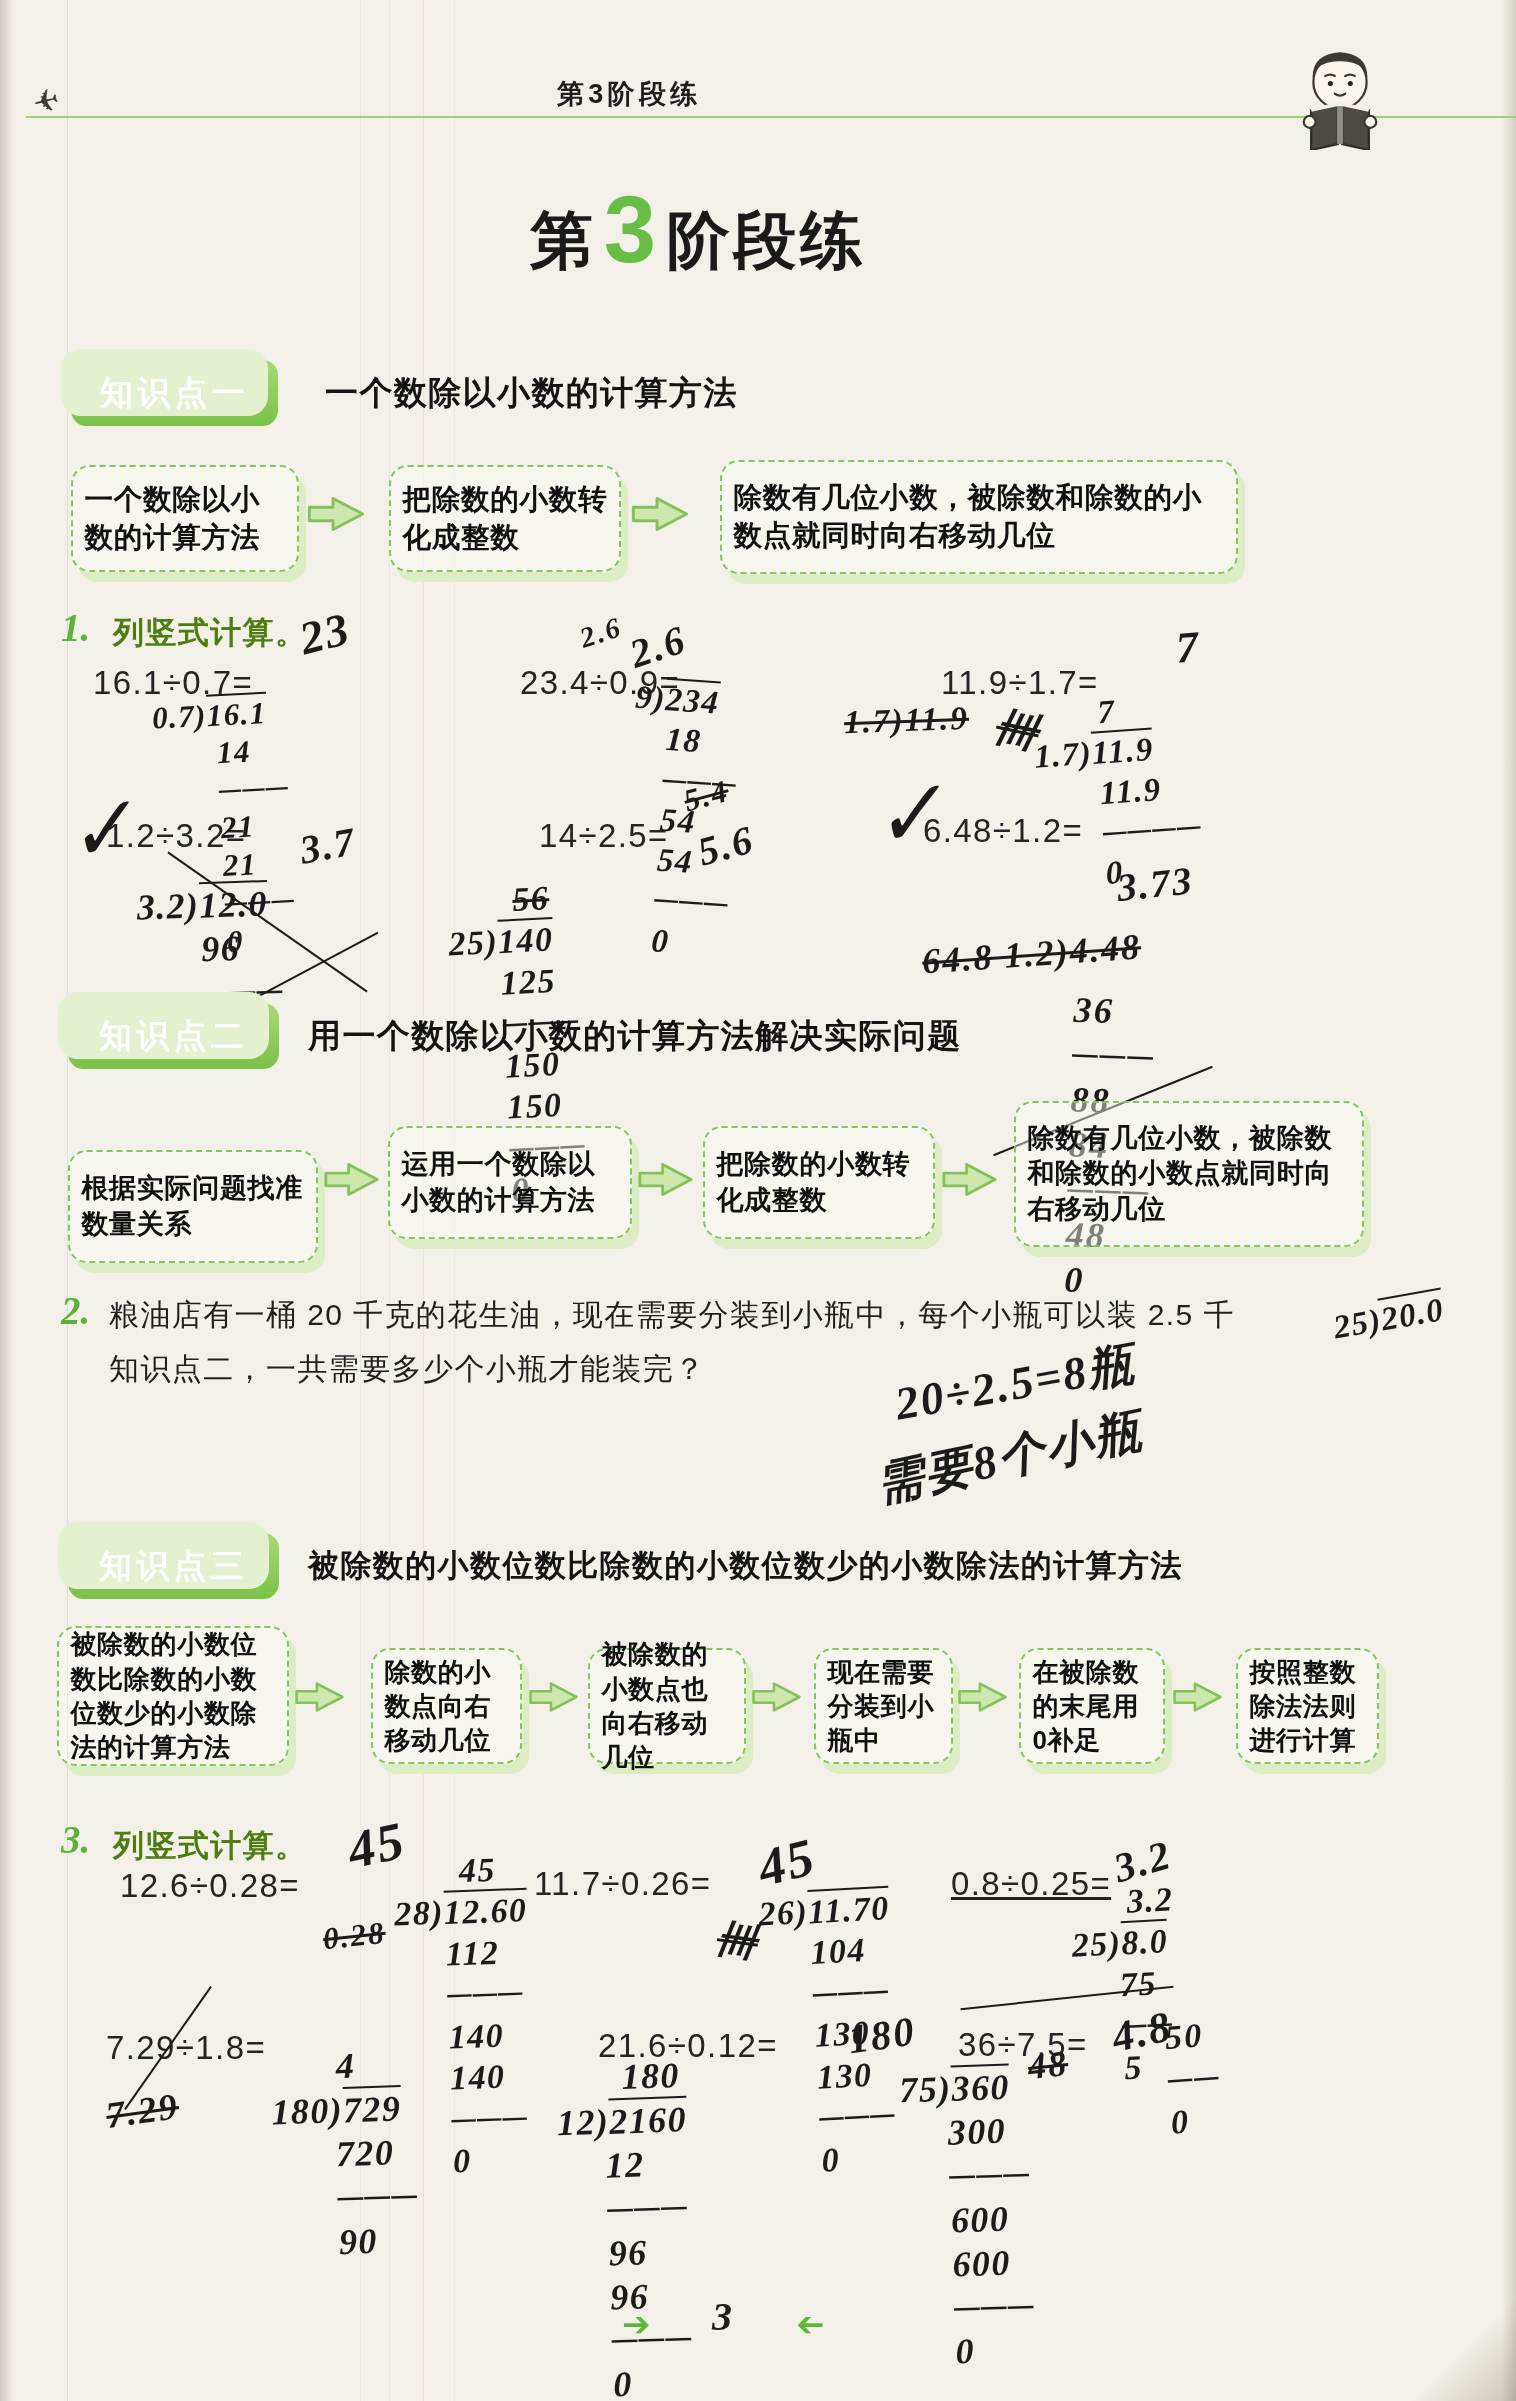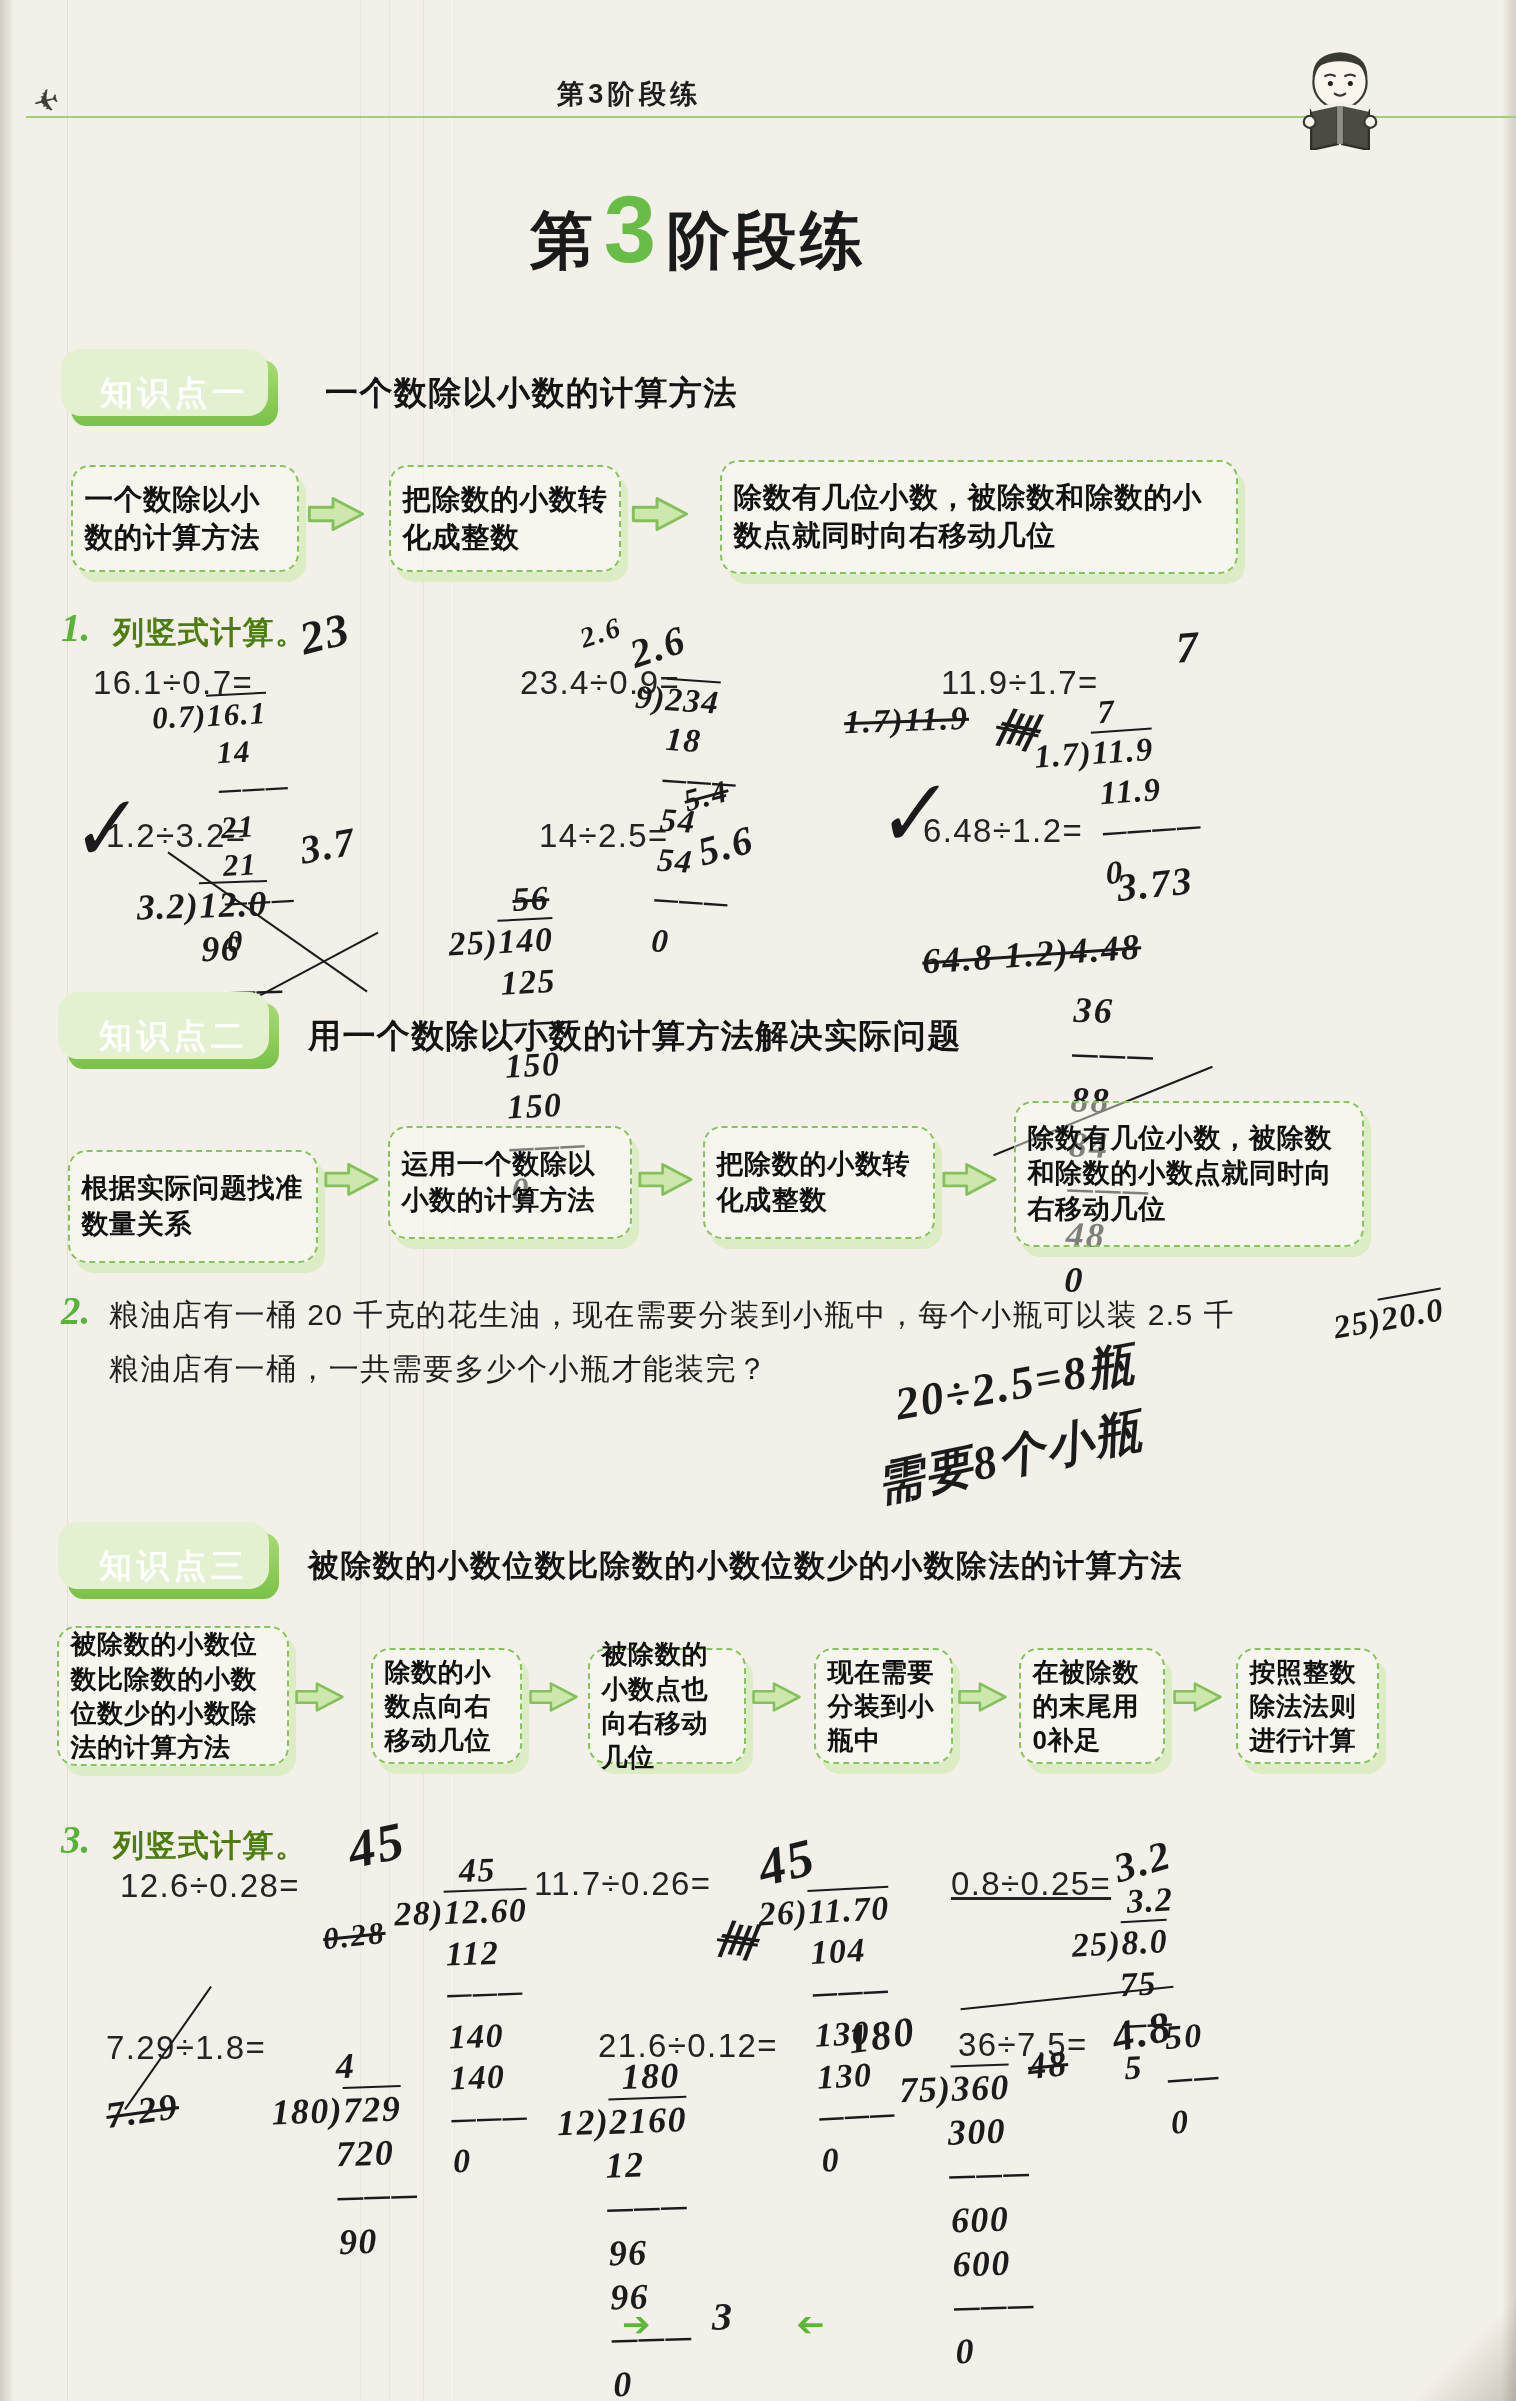--- a/index.html
+++ b/index.html
@@ -192,7 +192,7 @@
 
   <div class="qnum" style="left:61px;top:1288px;">2.</div>
   <div class="ptext" style="left:109px;top:1295px;text-align:right;">粮油店有一桶 20 千克的花生油，现在需要分装到小瓶中，每个小瓶可以装 2.5 千</div>
-  <div class="ptext" style="left:109px;top:1349px;">粮油店有一桶，一共需要多少个小瓶才能装完？</div>
+  <div class="ptext" style="left:109px;top:1349px;">知识点二，一共需要多少个小瓶才能装完？</div>
 
   <div class="ld" style="left:1333px;top:1298px;font-size:33px;transform:rotate(-10deg);">
     <span><span class="dvr">25)</span><span class="dvd">20.0</span></span>

